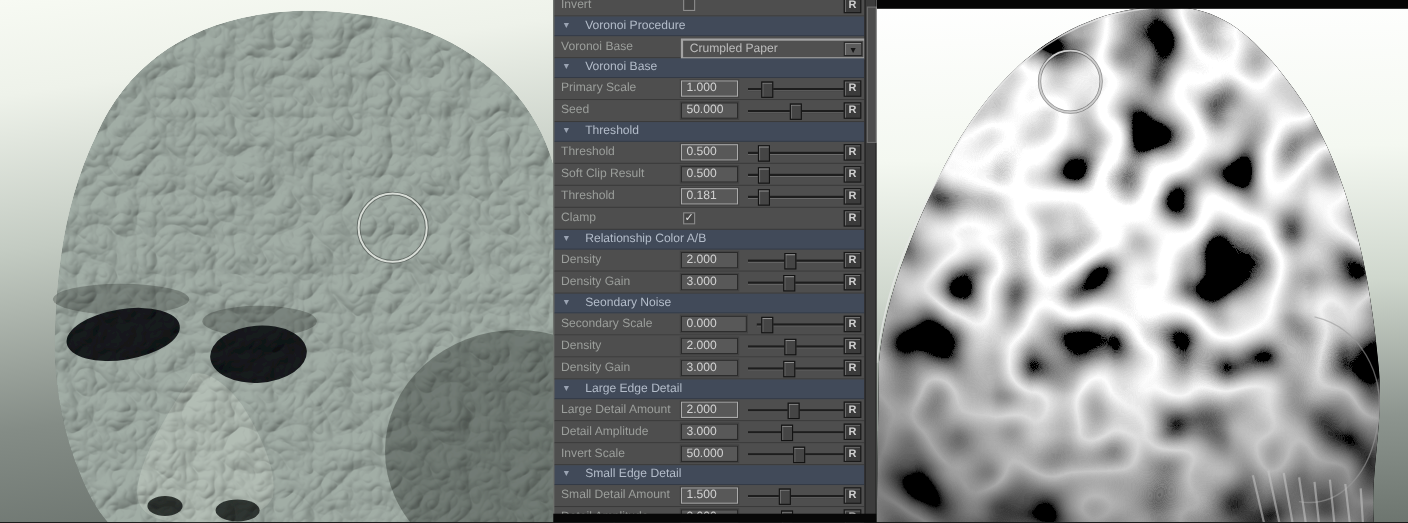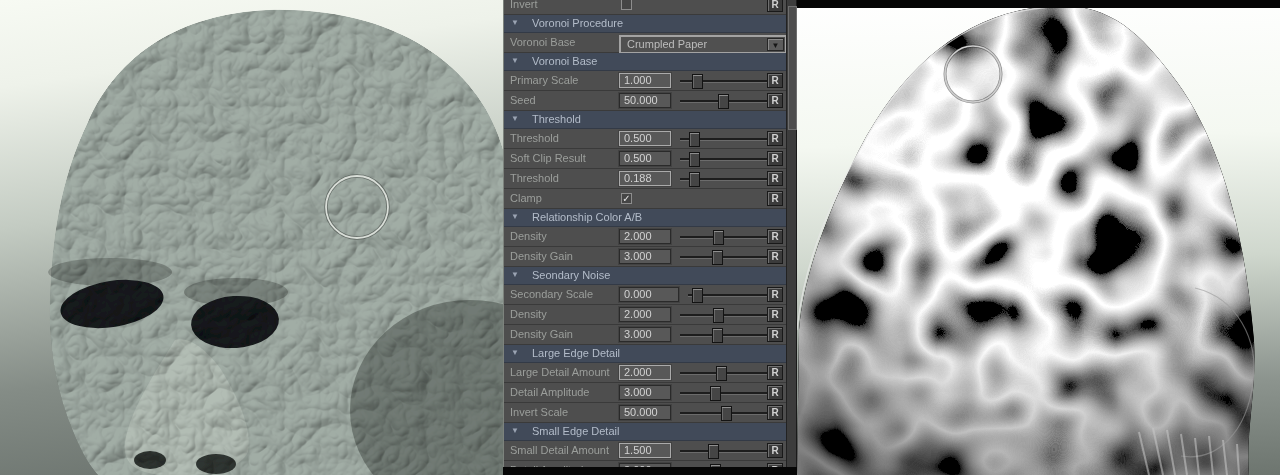--- a/index.html
+++ b/index.html
@@ -170,7 +170,7 @@
         </div>
         <div class="row">
           <span class="label">Threshold</span>
-          <span class="valuebox hl">0.188</span>
+          <span class="valuebox hl">0.181</span>
           <span class="track">
             <span class="handle" style="left:9px"></span>
           </span>

